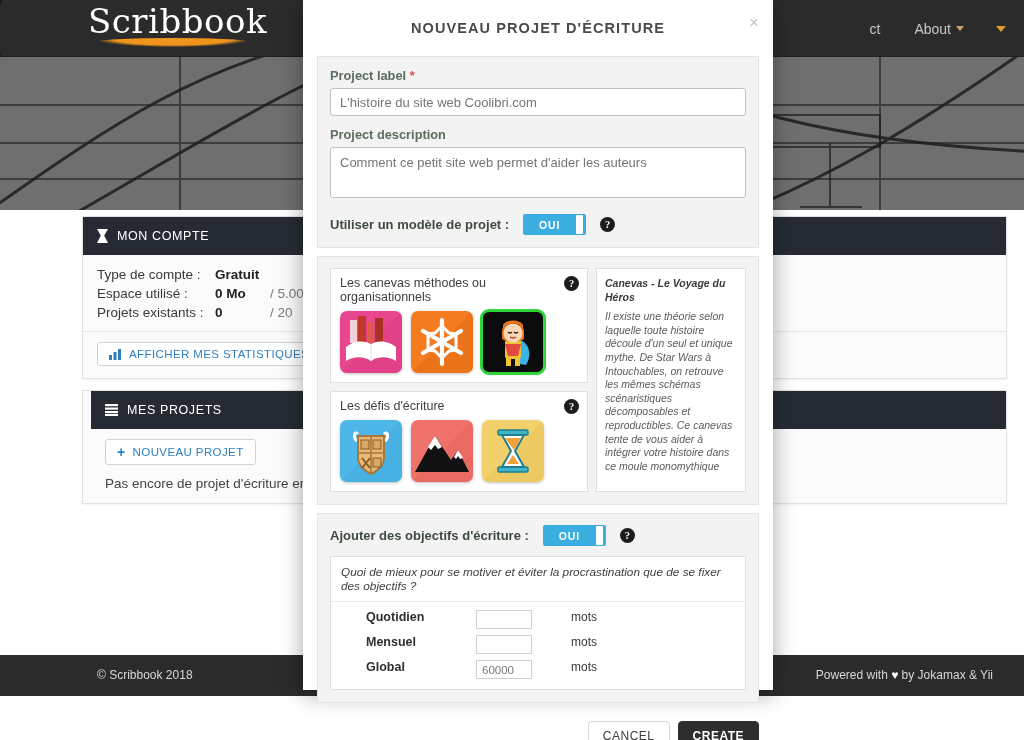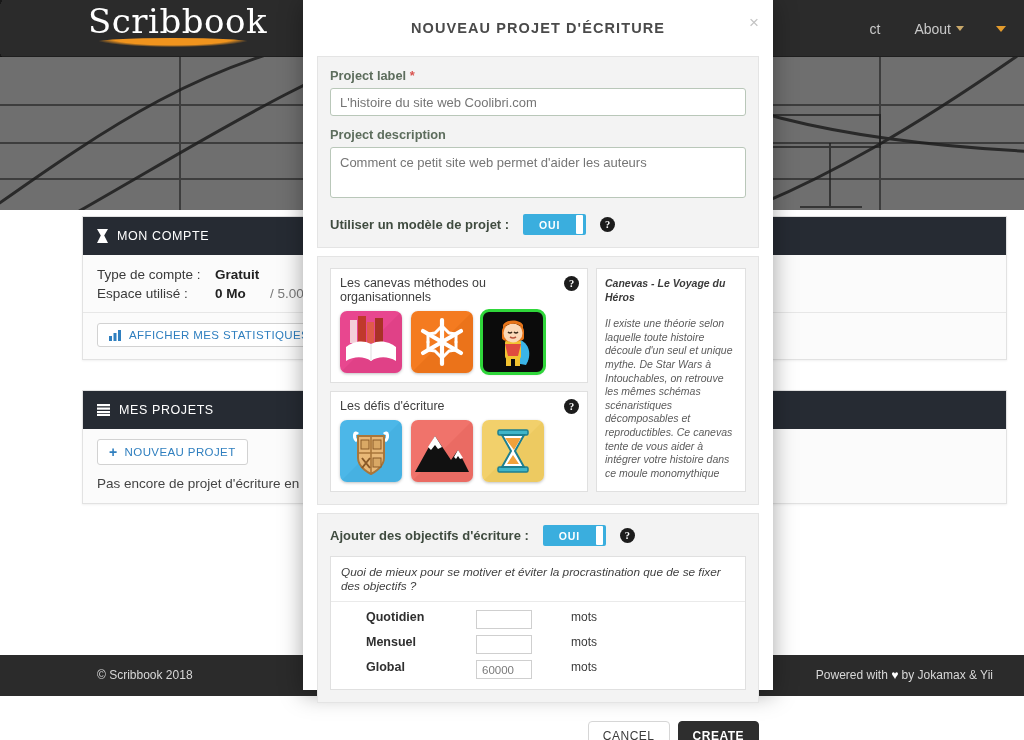--- a/index.html
+++ b/index.html
@@ -216,7 +216,7 @@
     padding: 8px 8px 10px;
     font-style: italic; font-size: 10.5px; line-height: 13.6px; color: #5b5b5b;
   }
-  .desc-title { font-weight: bold; color: #3a3a3a; margin-bottom: 13px; }
+  .desc-title { font-weight: bold; color: #3a3a3a; margin-bottom: 6px; }
 
   .goals-box {
     background: #ffffff; border: 1px solid #e0e0e0; margin-top: 10px;

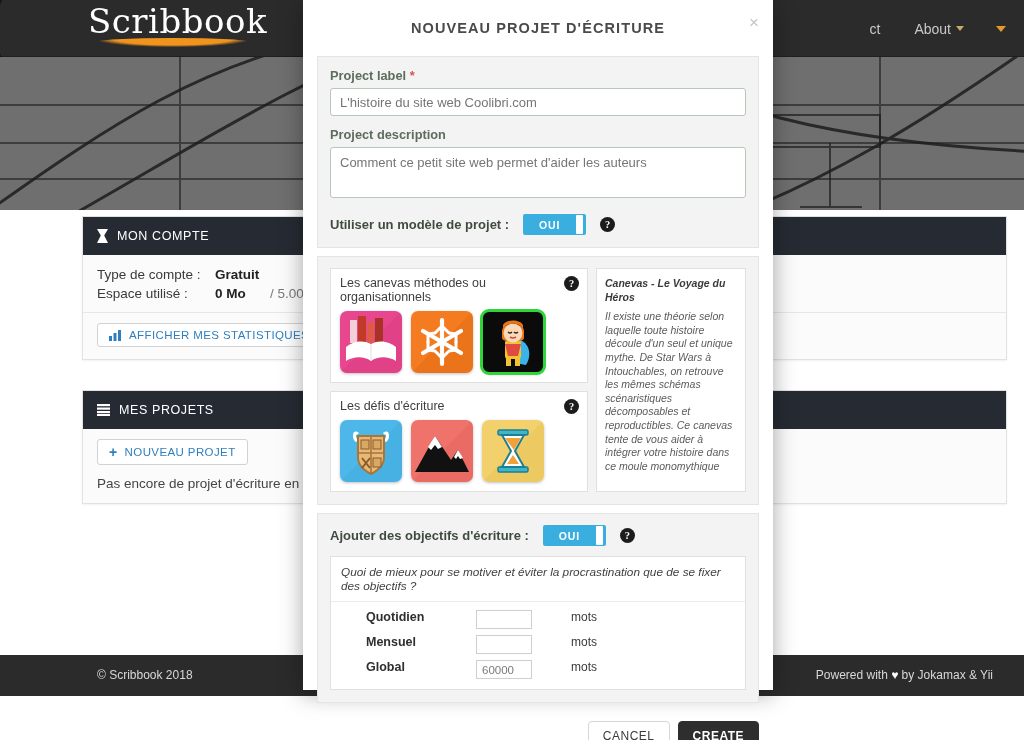--- a/index.html
+++ b/index.html
@@ -326,6 +326,11 @@
           <span class="acct-val">0 Mo</span>
           <span class="acct-max">/ 5.00 Mo</span>
         </div>
+        <div class="acct-row">
+          <span class="acct-key">Projets existants :</span>
+          <span class="acct-val">0</span>
+          <span class="acct-max">/ 20</span>
+        </div>
         <div class="sep-line"></div>
         <button class="btn-outline blue">
           <svg width="13" height="11" viewBox="0 0 13 11">

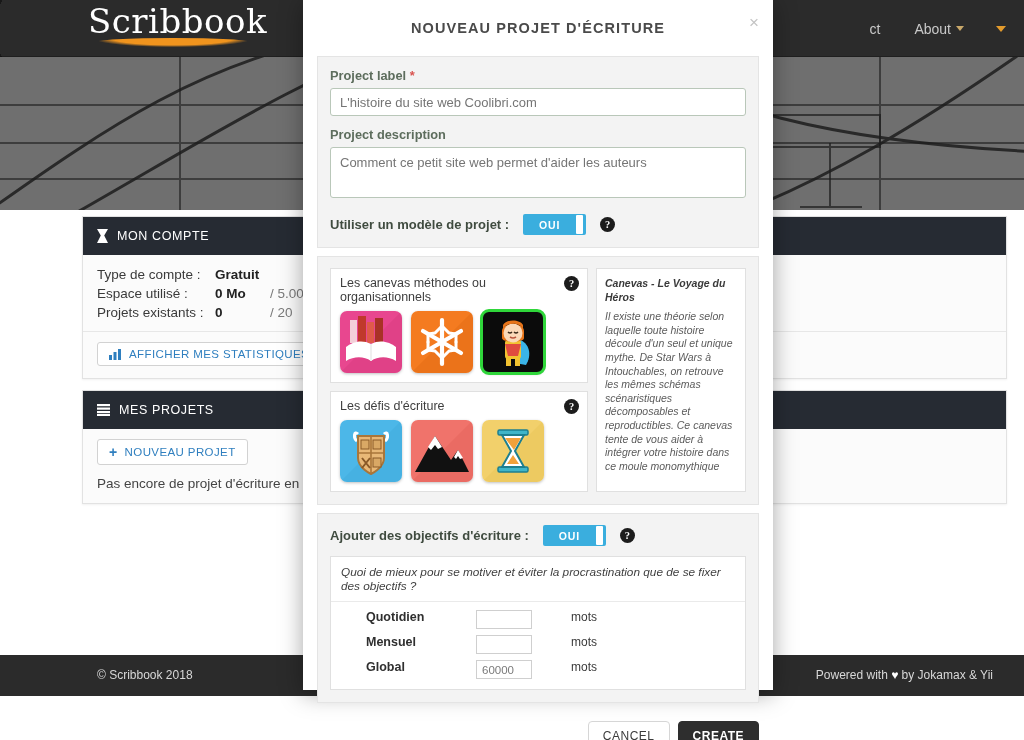--- a/index.html
+++ b/index.html
@@ -343,7 +343,7 @@
       </div>
     </div>
 
-    <div class="panel" style="top:180px;">
+    <div class="panel" style="top:180px;padding-left:8px;">
       <div class="panel-head">
         <svg width="13" height="12" viewBox="0 0 13 12">
           <rect x="0" y="0" width="13" height="2.2" fill="#ffffff"></rect>

